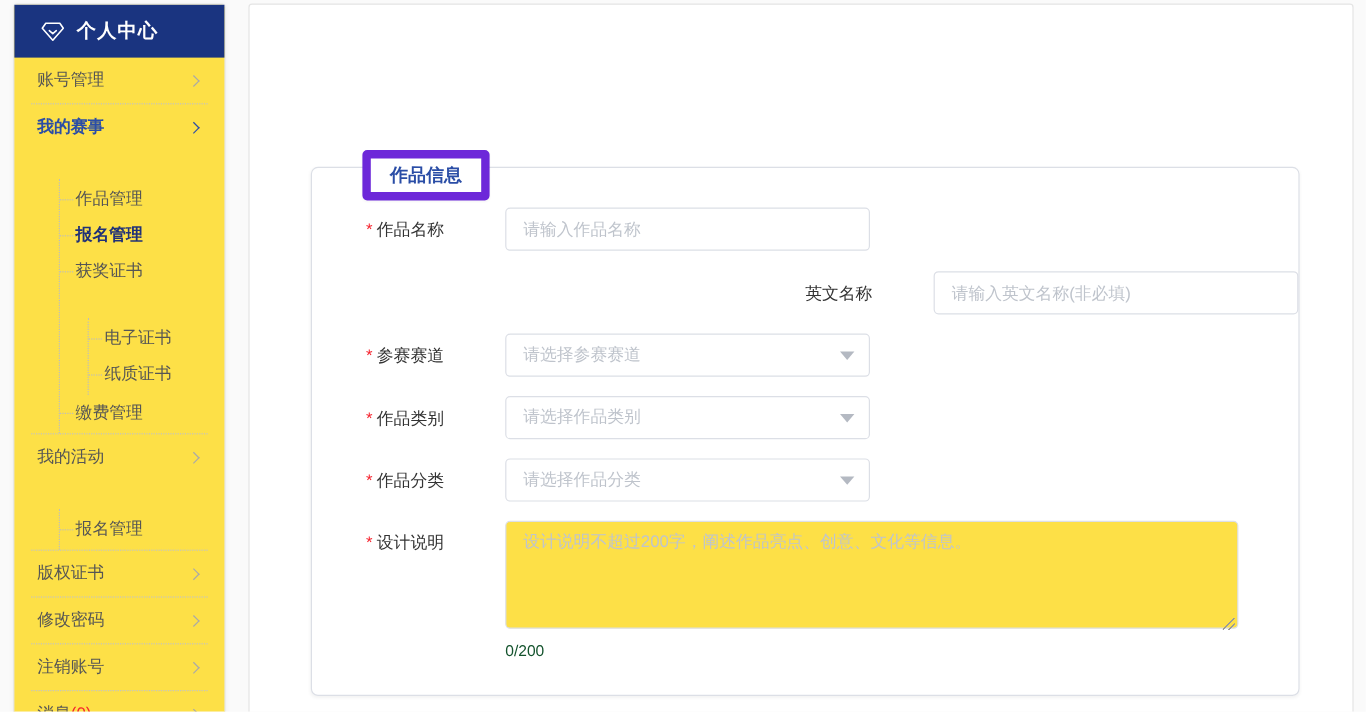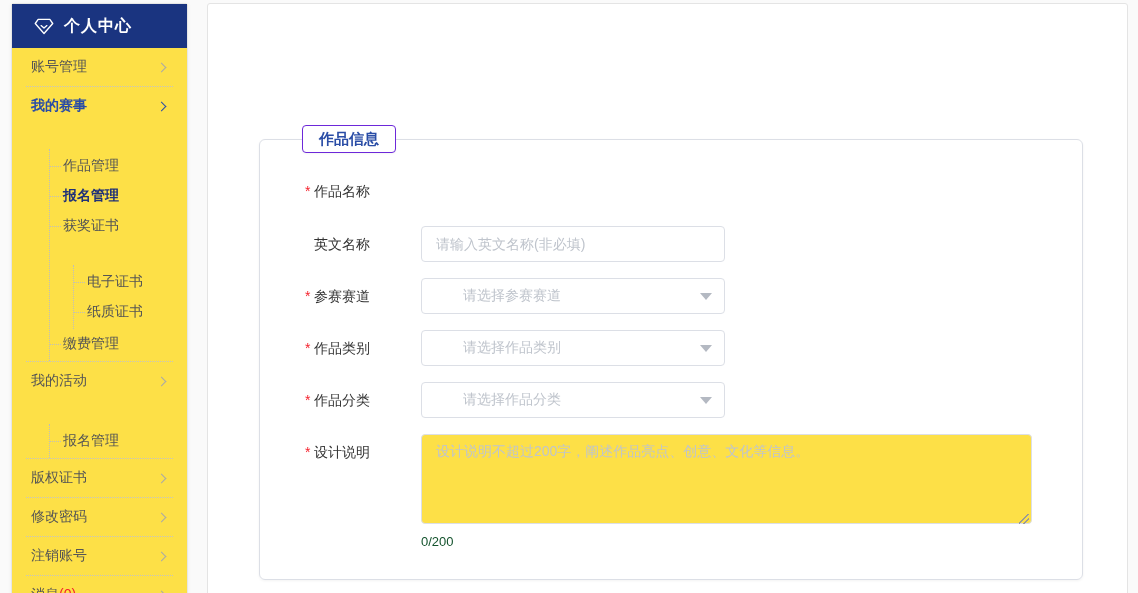--- a/index.html
+++ b/index.html
@@ -90,9 +90,9 @@
   }
   .legend {
     position: absolute; left: 42px; top: -15px;
-    height: 28px; min-width: 88px;
+    height: 42px; min-width: 88px;
     background: #fff;
-    border: 1px solid #6d28d9;
+    border: 7px solid #6d28d9;
     border-radius: 4px;
     display: flex; align-items: center; justify-content: center;
     padding: 0 16px;

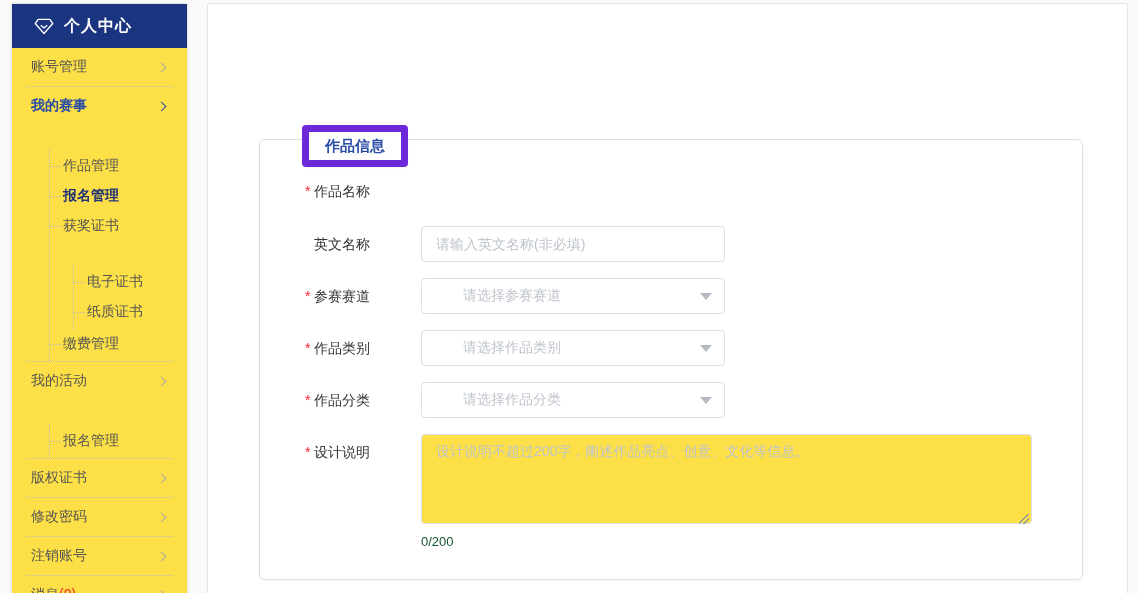--- a/index.html
+++ b/index.html
@@ -265,6 +265,7 @@
         <span class="req">*</span>
         <span>作品名称</span>
       </div>
+      <input class="finput" placeholder="请输入作品名称" style="">
     </div>
 
     <div class="frow" style="top: 86px;">

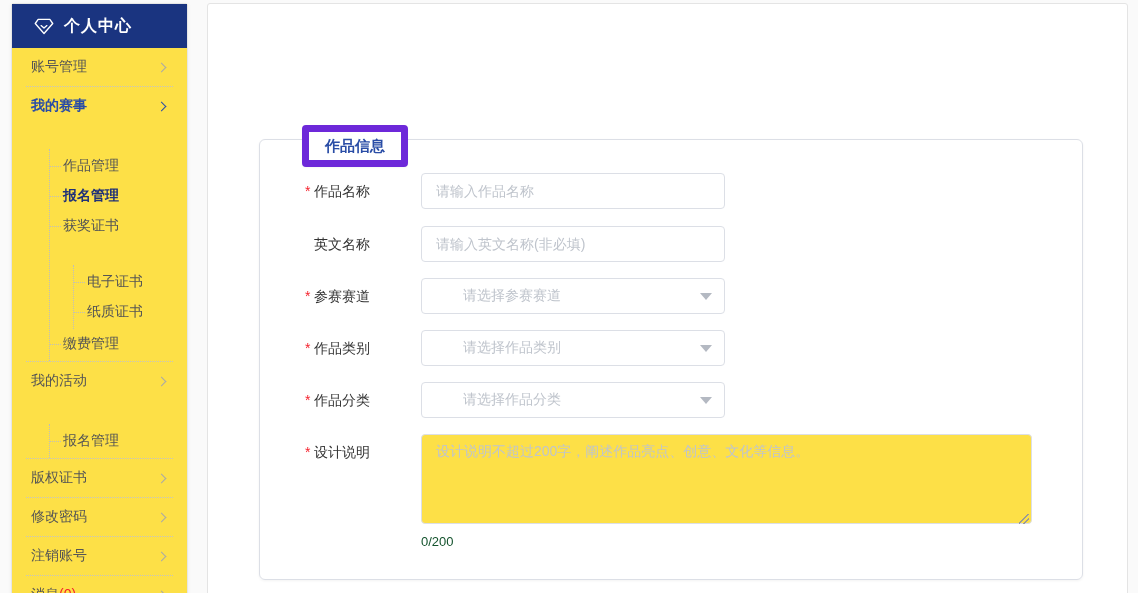--- a/index.html
+++ b/index.html
@@ -268,7 +268,7 @@
       <input class="finput" placeholder="请输入作品名称" style="">
     </div>
 
-    <div class="frow" style="top: 86px;">
+    <div class="frow" style="top: 86px; justify-content: flex-end;">
       <div class="flabel">
         <span>英文名称</span>
       </div>

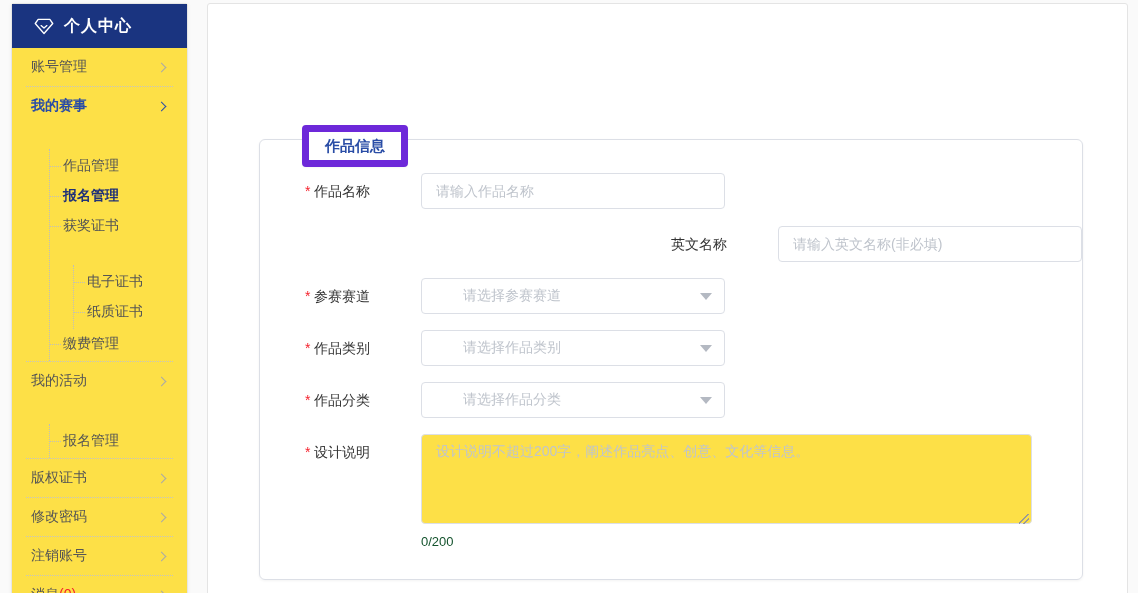--- a/index.html
+++ b/index.html
@@ -133,7 +133,7 @@
     display: flex; align-items: center; justify-content: space-between;
     background: #fff; cursor: pointer;
   }
-  .sel-ph { font-size: 14px; color: #bfc4cc; margin-left: 27px; }
+  .sel-ph { font-size: 14px; color: #bfc4cc; }
   .caret {
     width: 0; height: 0;
     border-left: 6px solid transparent;

